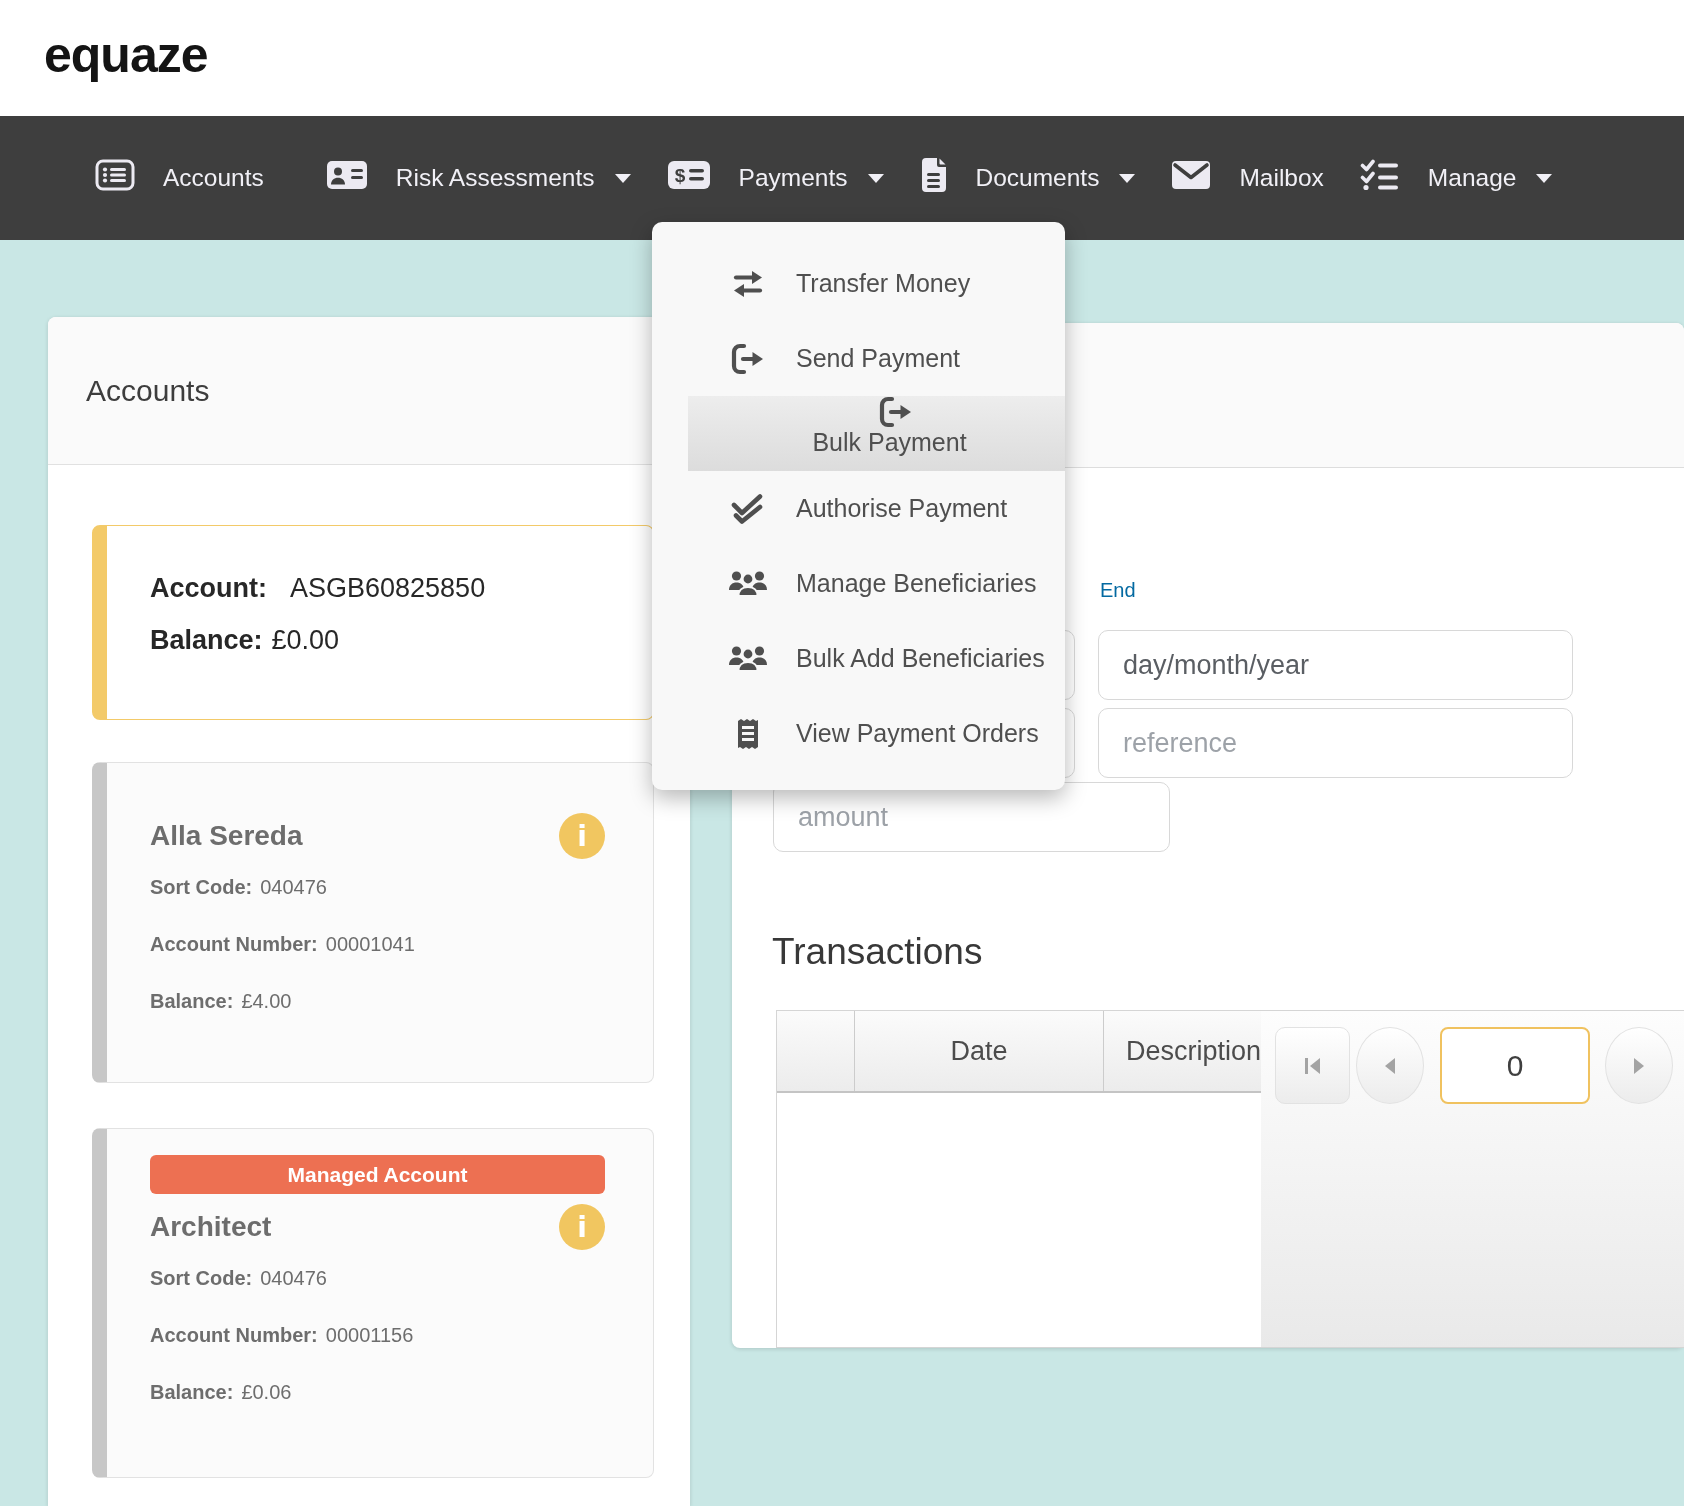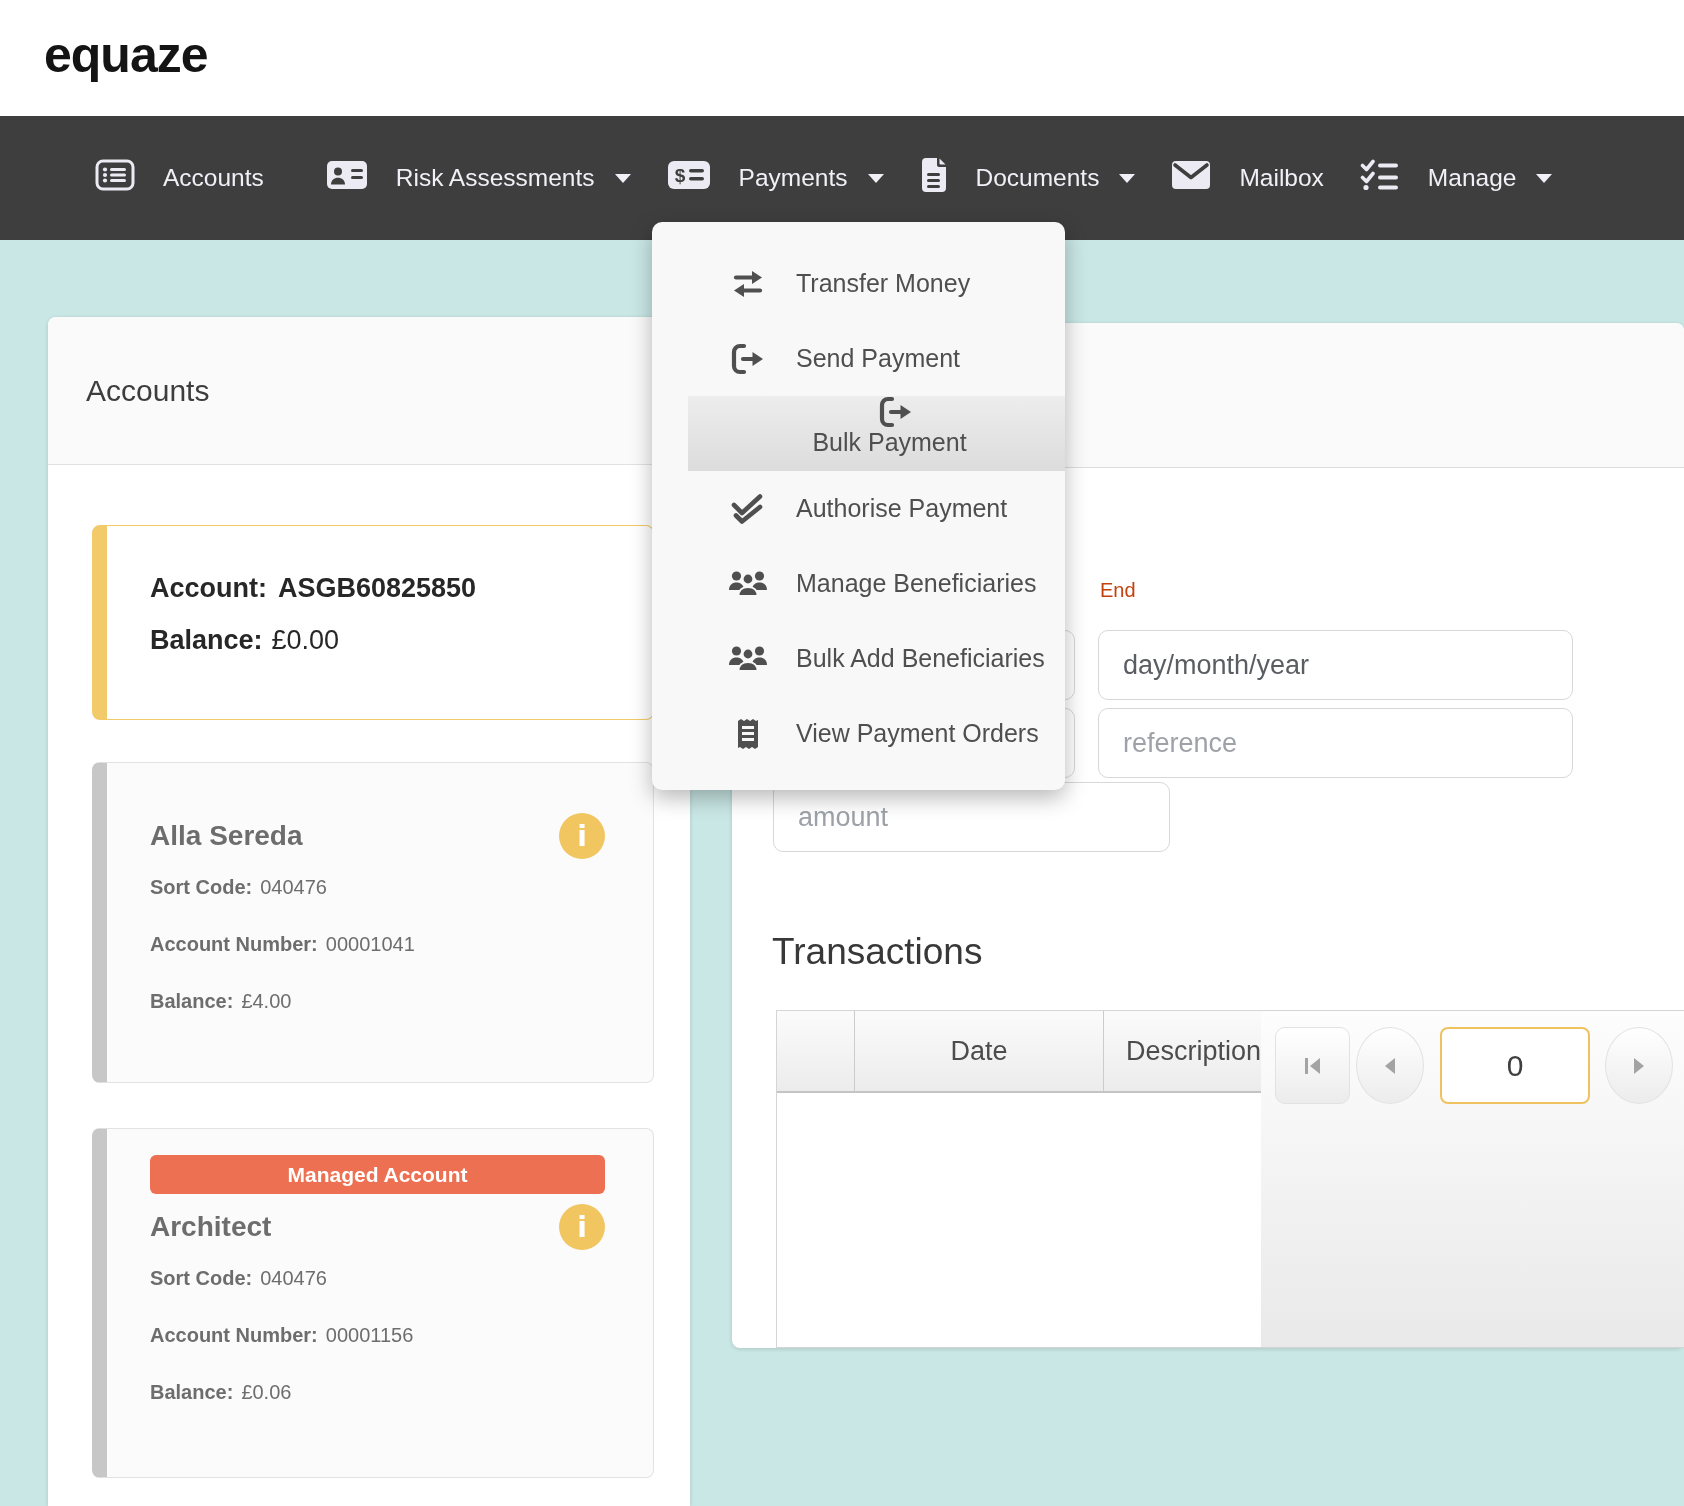--- a/index.html
+++ b/index.html
@@ -97,7 +97,7 @@
   .acct-line b { font-weight: 700; }
   .acct-line .val { margin-left: 9px; font-weight: 400; }
   .primary .acct-line { line-height: 52px; }
-  .primary .acct-line .val-strong { margin-left: 11px; font-weight: 700; }
+  .primary .acct-line .val-strong { margin-left: 23px; font-weight: 400; }
 
   .sec-name-row { display: flex; align-items: center; justify-content: space-between; }
   .sec-name { font-size: 28px; font-weight: 700; color: #6d6d6d; }

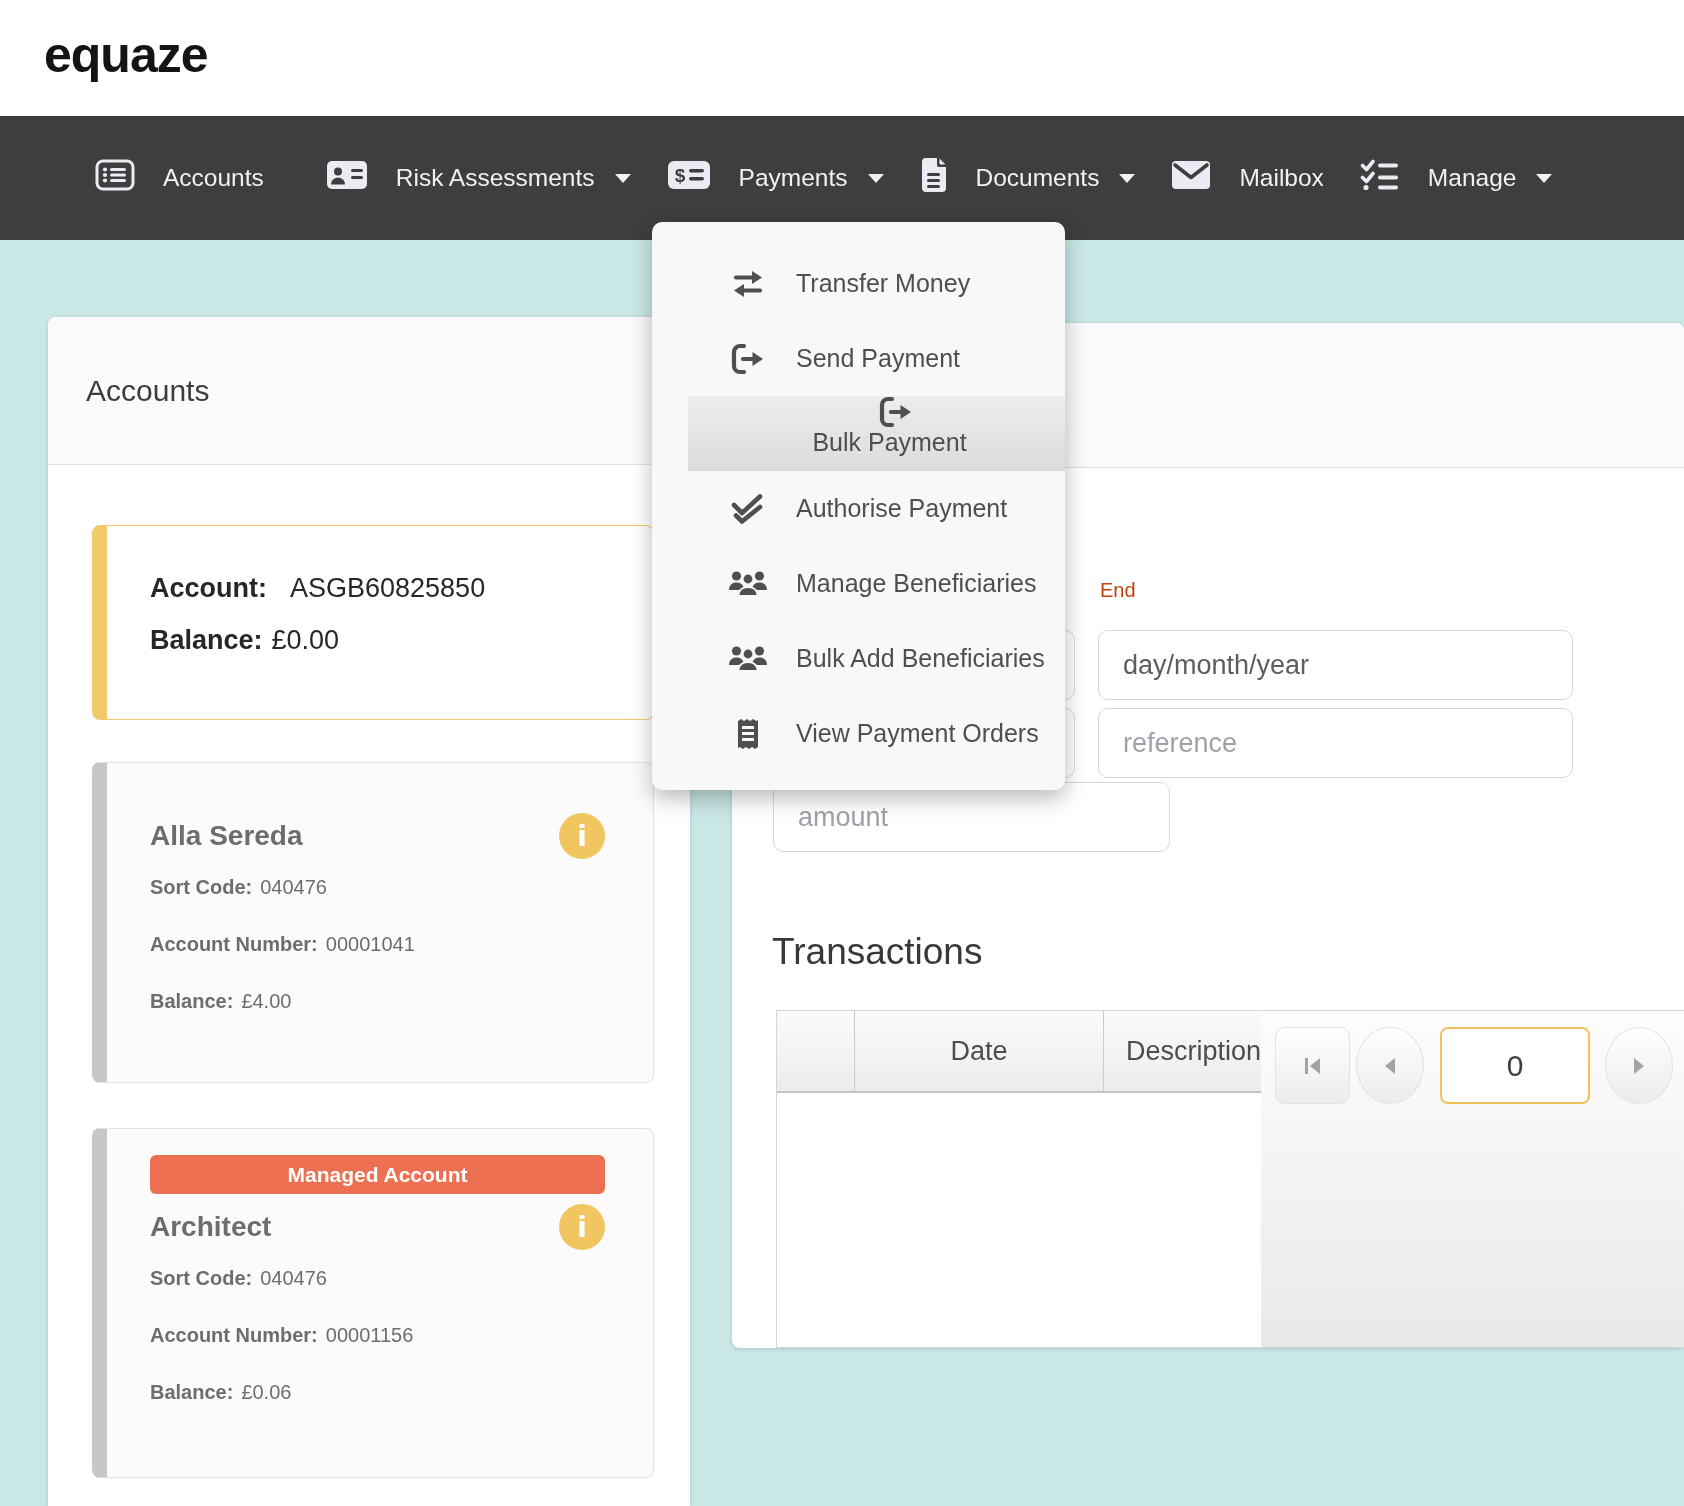--- a/index.html
+++ b/index.html
@@ -146,7 +146,7 @@
   .amount-input{ left: 41px; top: 459px; width: 397px; }
   .end-label {
     position: absolute; left: 368px; top: 256px;
-    font-size: 20px; color: #c2410c;
+    font-size: 20px; color: #0369a1;
   }
   .transactions-title {
     position: absolute; left: 40px; top: 608px;

